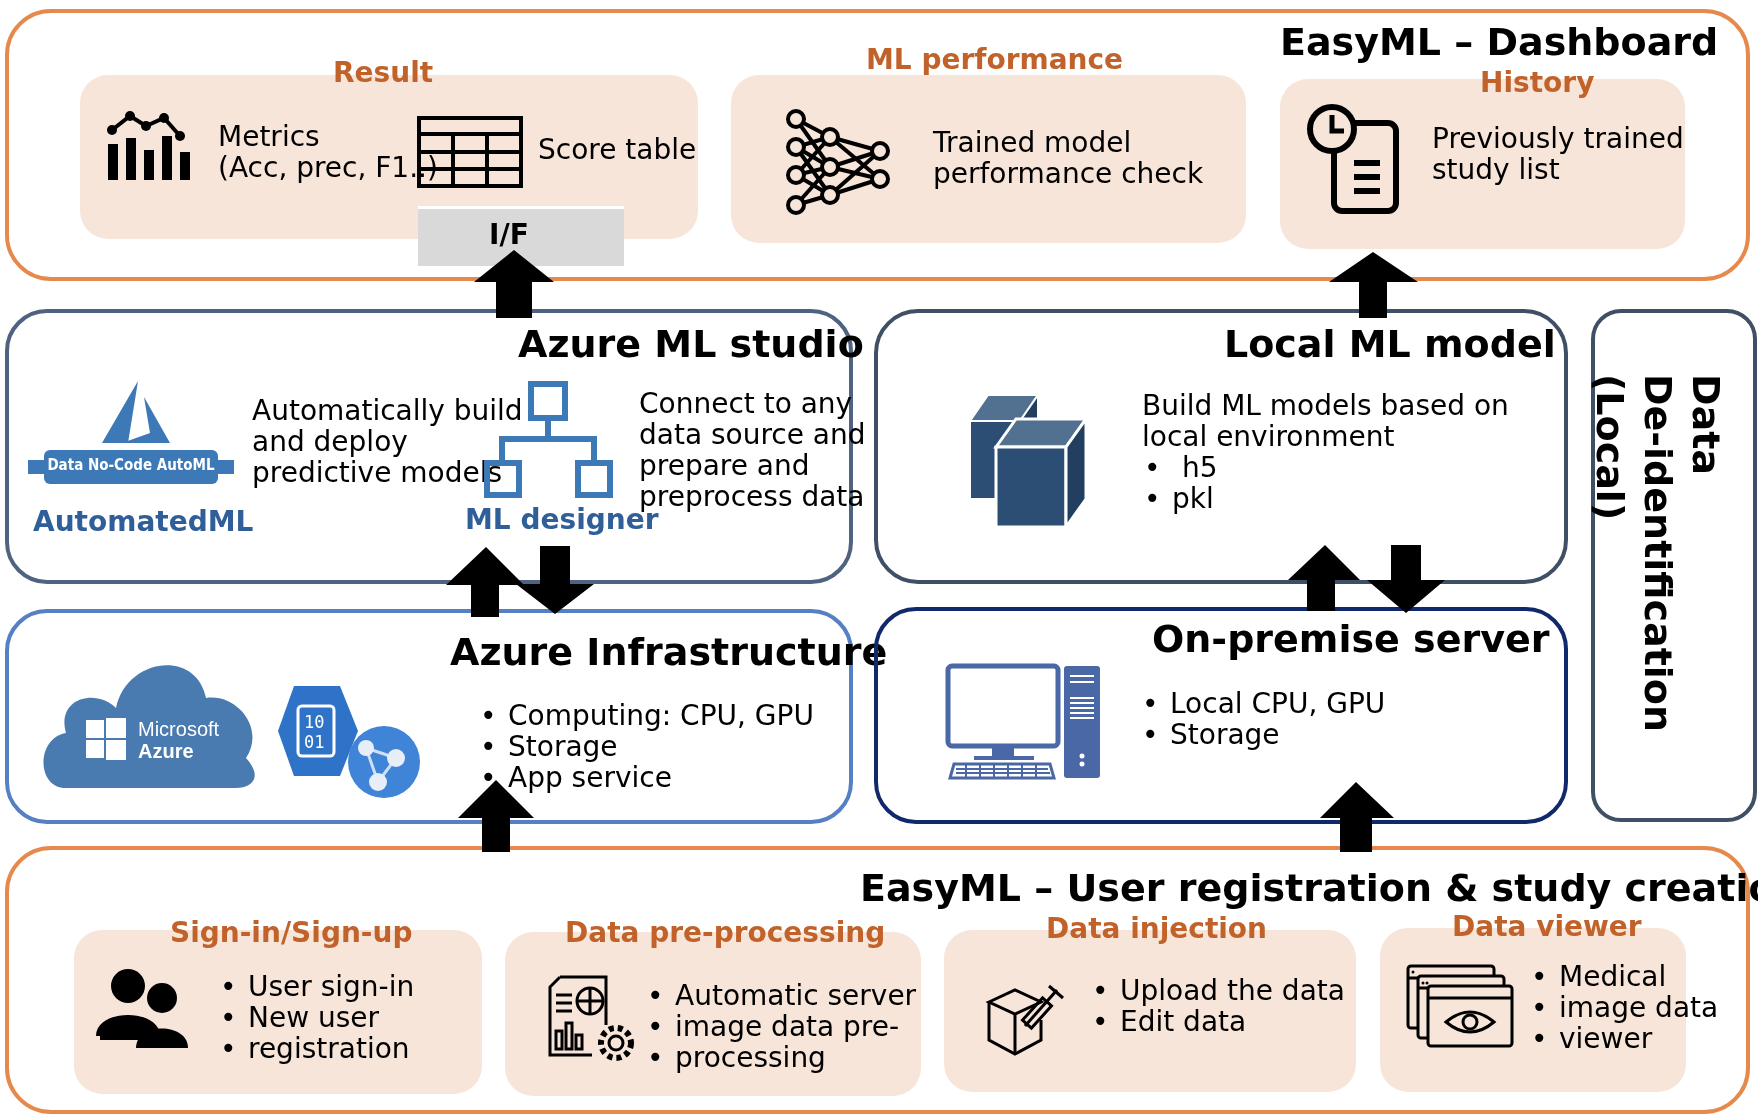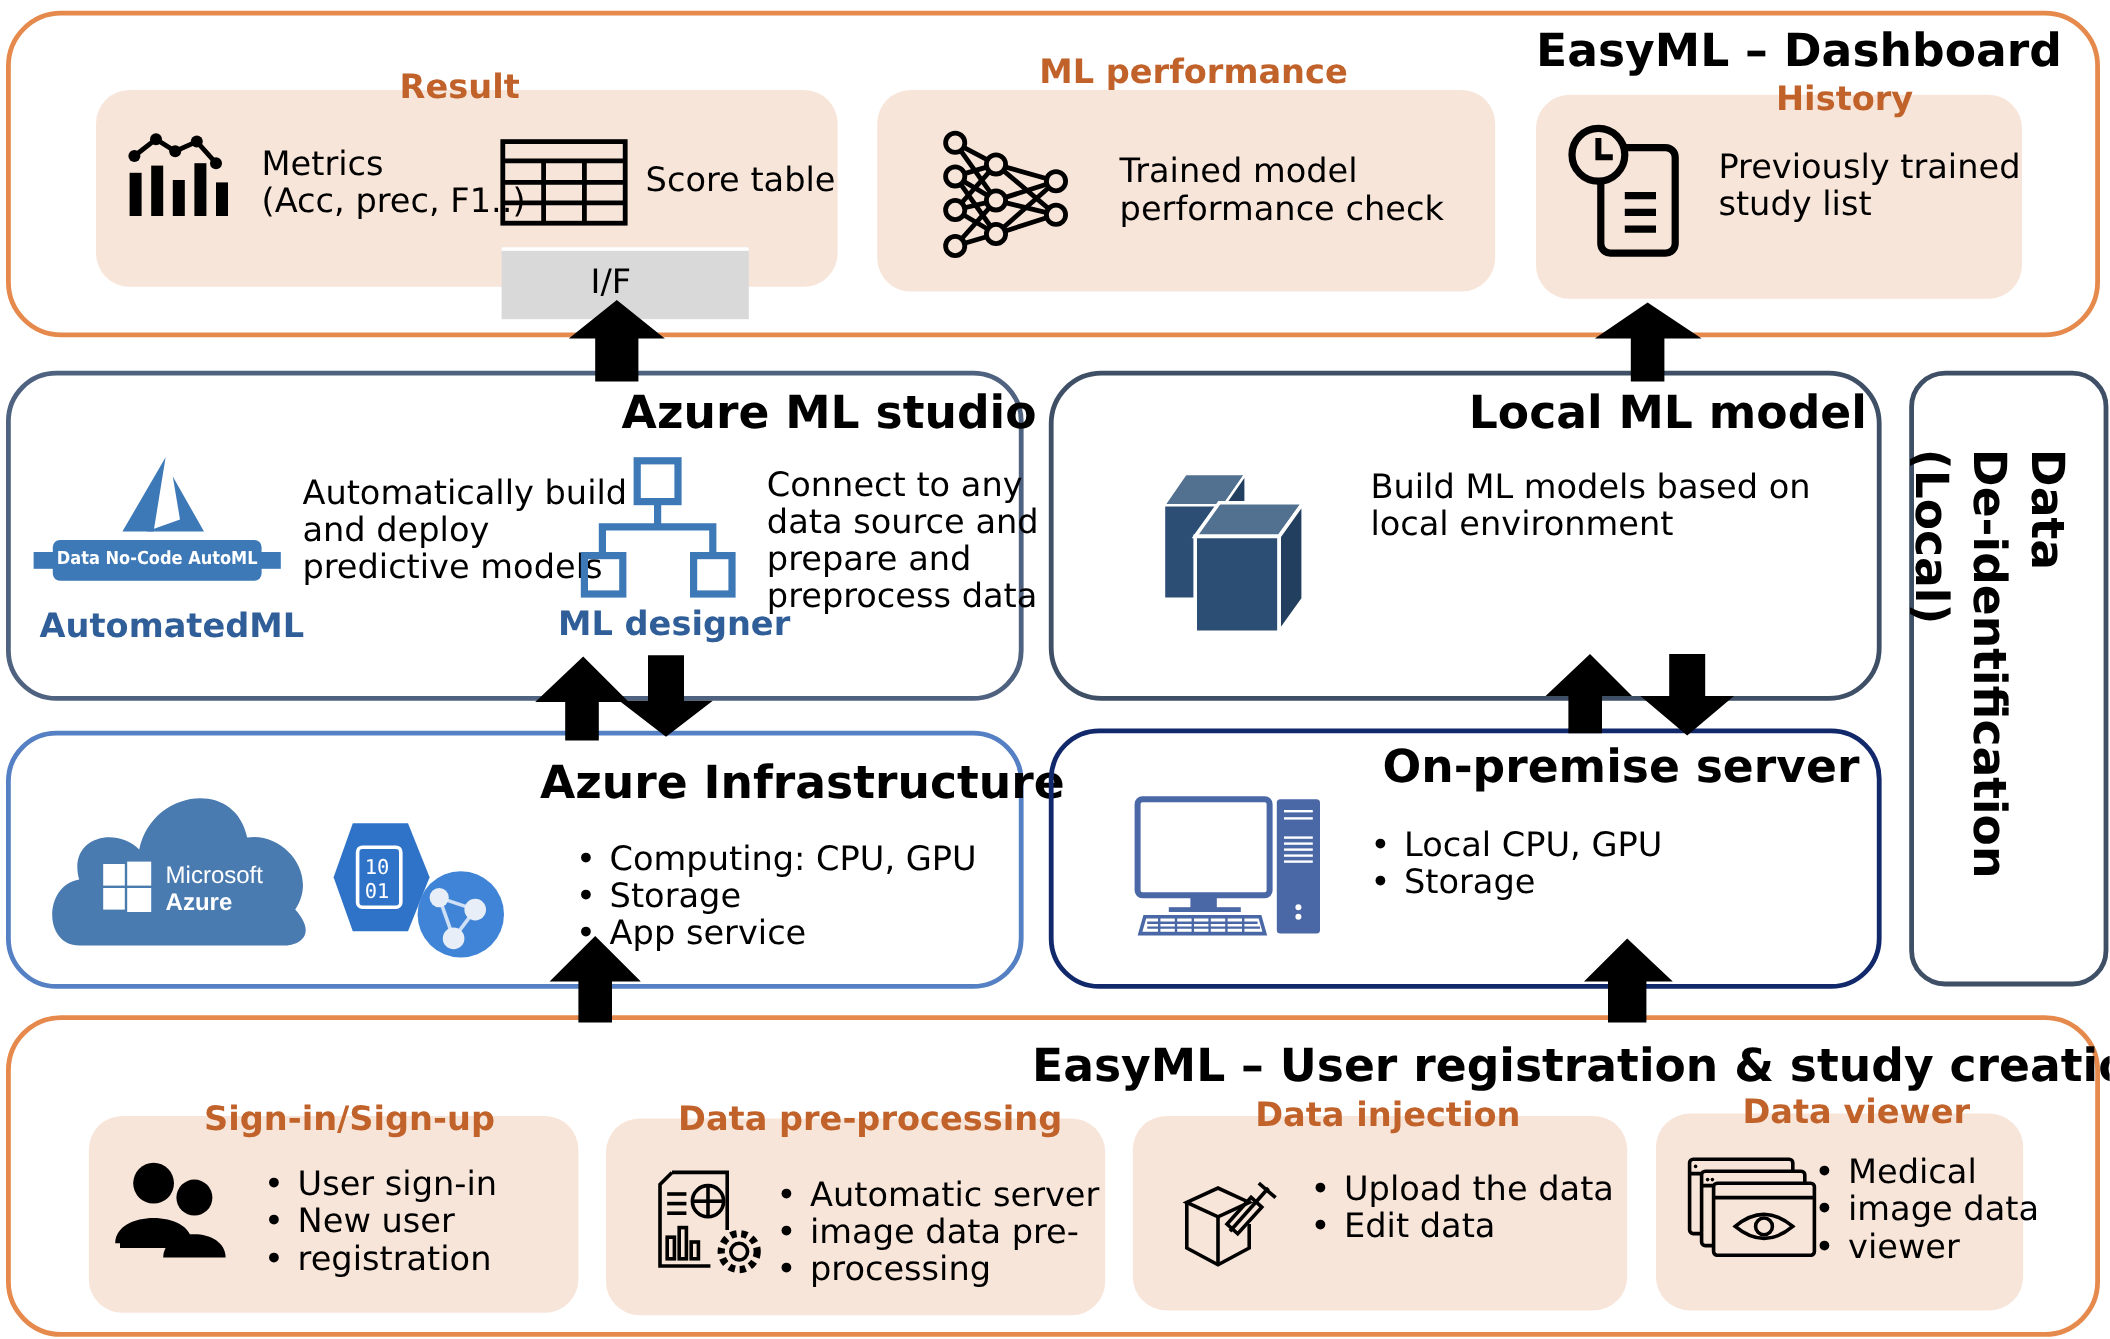--- a/index.html
+++ b/index.html
@@ -55,7 +55,7 @@
 </svg>
 <div class="txt" style="left:538px;top:134px;">Score table</div>
 <div class="abs" style="left:418px;top:206px;width:206px;height:60px;background:#d9d9d9;border-top:3px solid #fff;"></div>
-<div class="abs" style="left:418px;top:218px;width:182px;text-align:center;font-weight:normal;font-size:28px;">I/F</div>
+<div class="abs" style="left:418px;top:218px;width:182px;text-align:center;font-weight:bold;font-size:28px;">I/F</div>
 
 <div class="abs card" style="left:731px;top:75px;width:515px;height:168px;"></div>
 <div class="card-title" style="left:866px;top:43px;">ML performance</div>

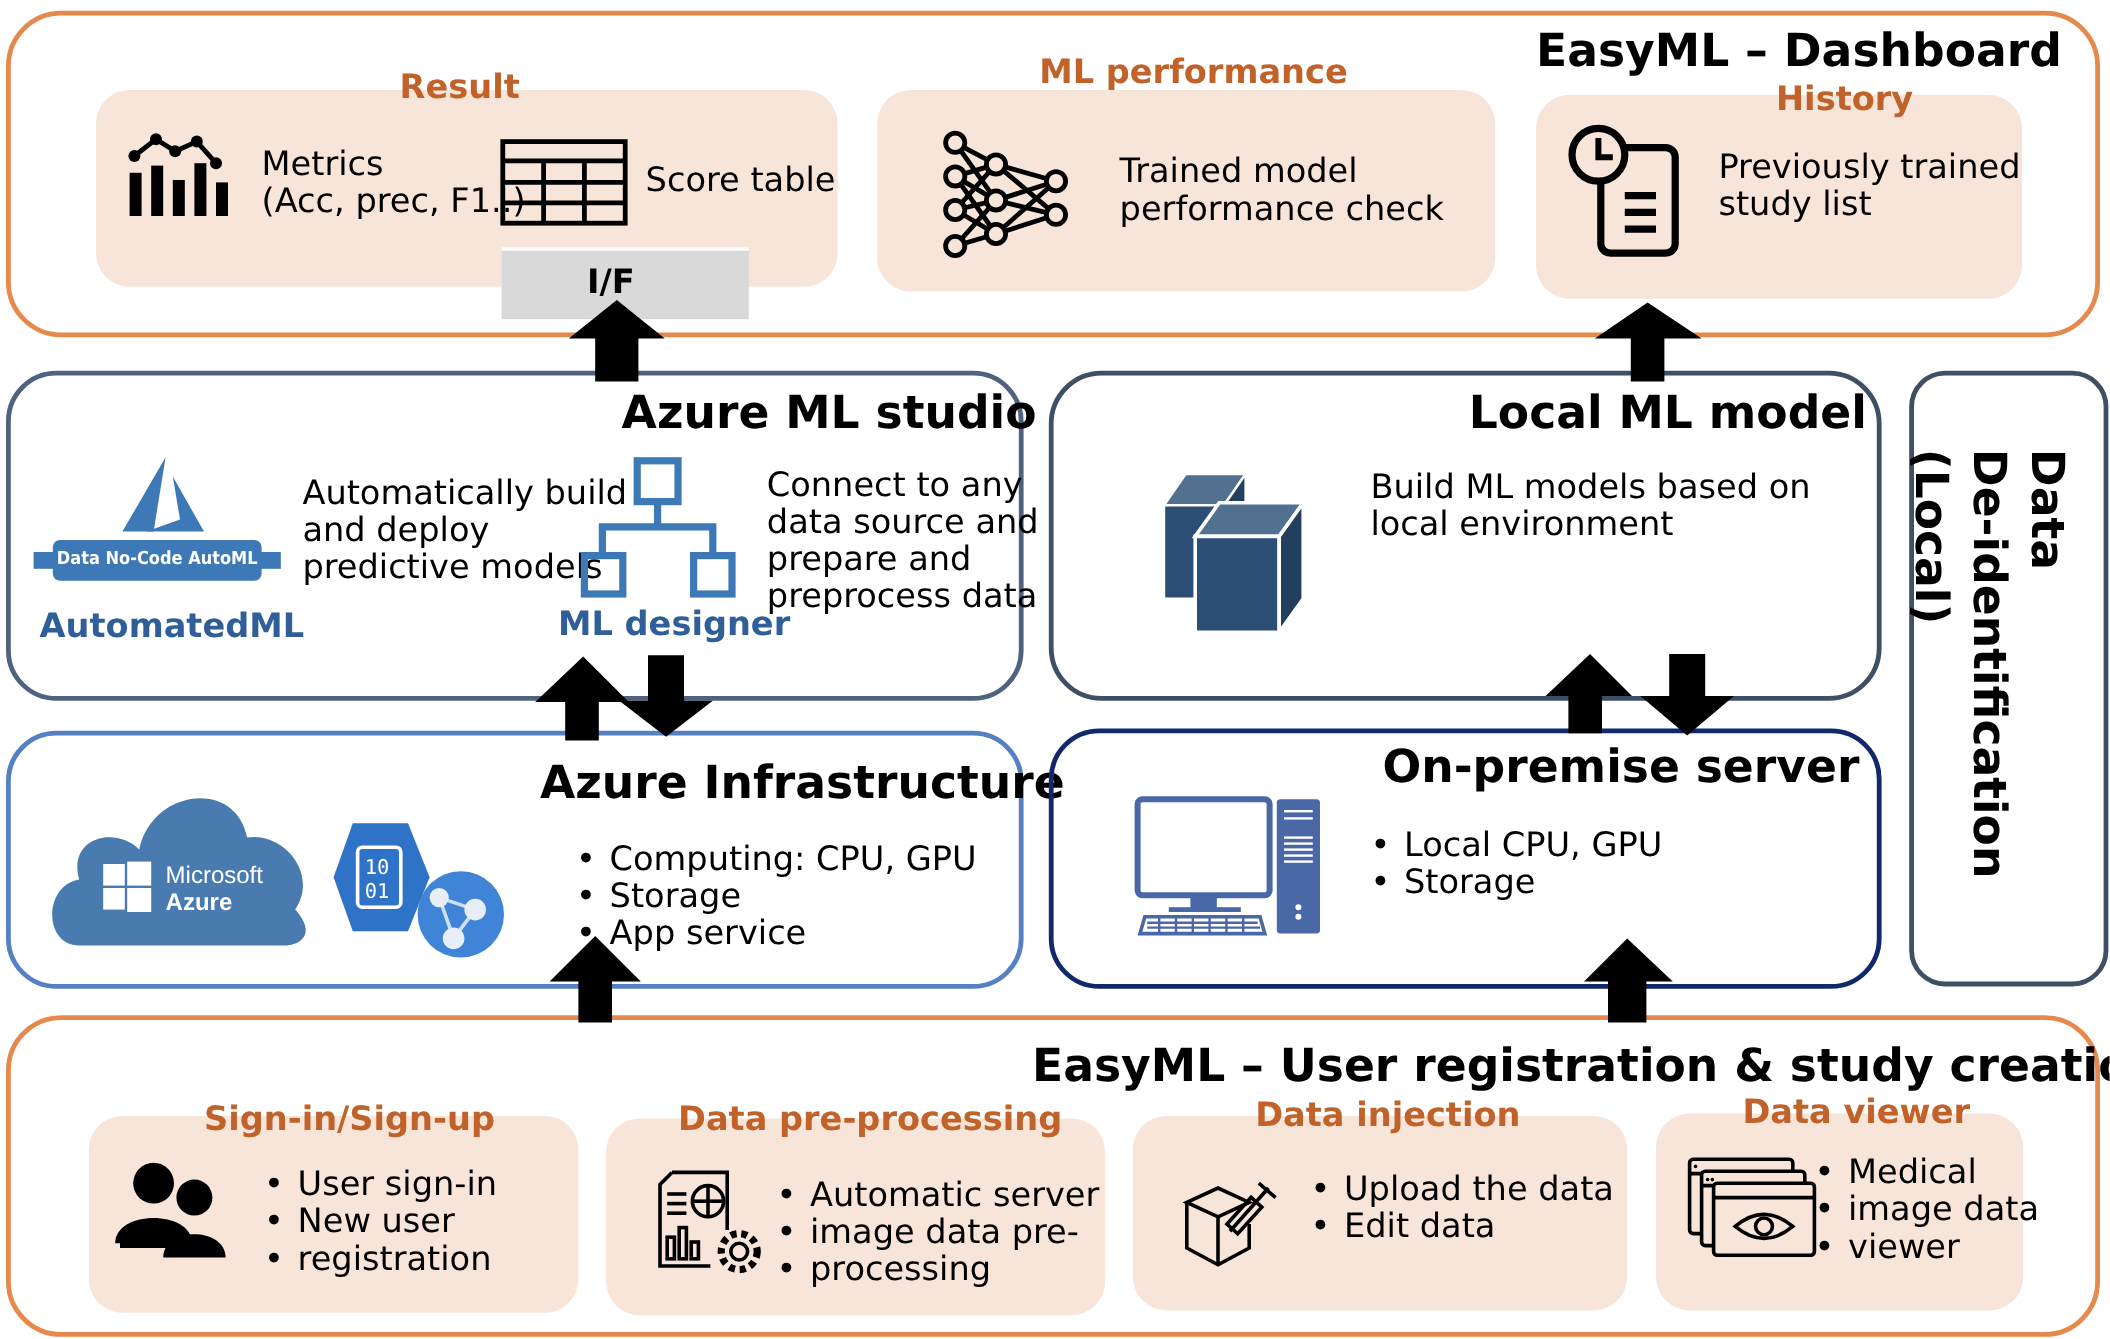--- a/index.html
+++ b/index.html
@@ -189,6 +189,10 @@
 <div class="txt" style="left:1142px;top:390px;">
   <div>Build ML models based on</div>
   <div>local environment</div>
+  <ul class="bl">
+    <li><span style="padding-left:10px;">h5</span></li>
+    <li>pkl</li>
+  </ul>
 </div>
 
 <div class="abs frame-navy" style="left:874px;top:607px;width:694px;height:217px;"></div>

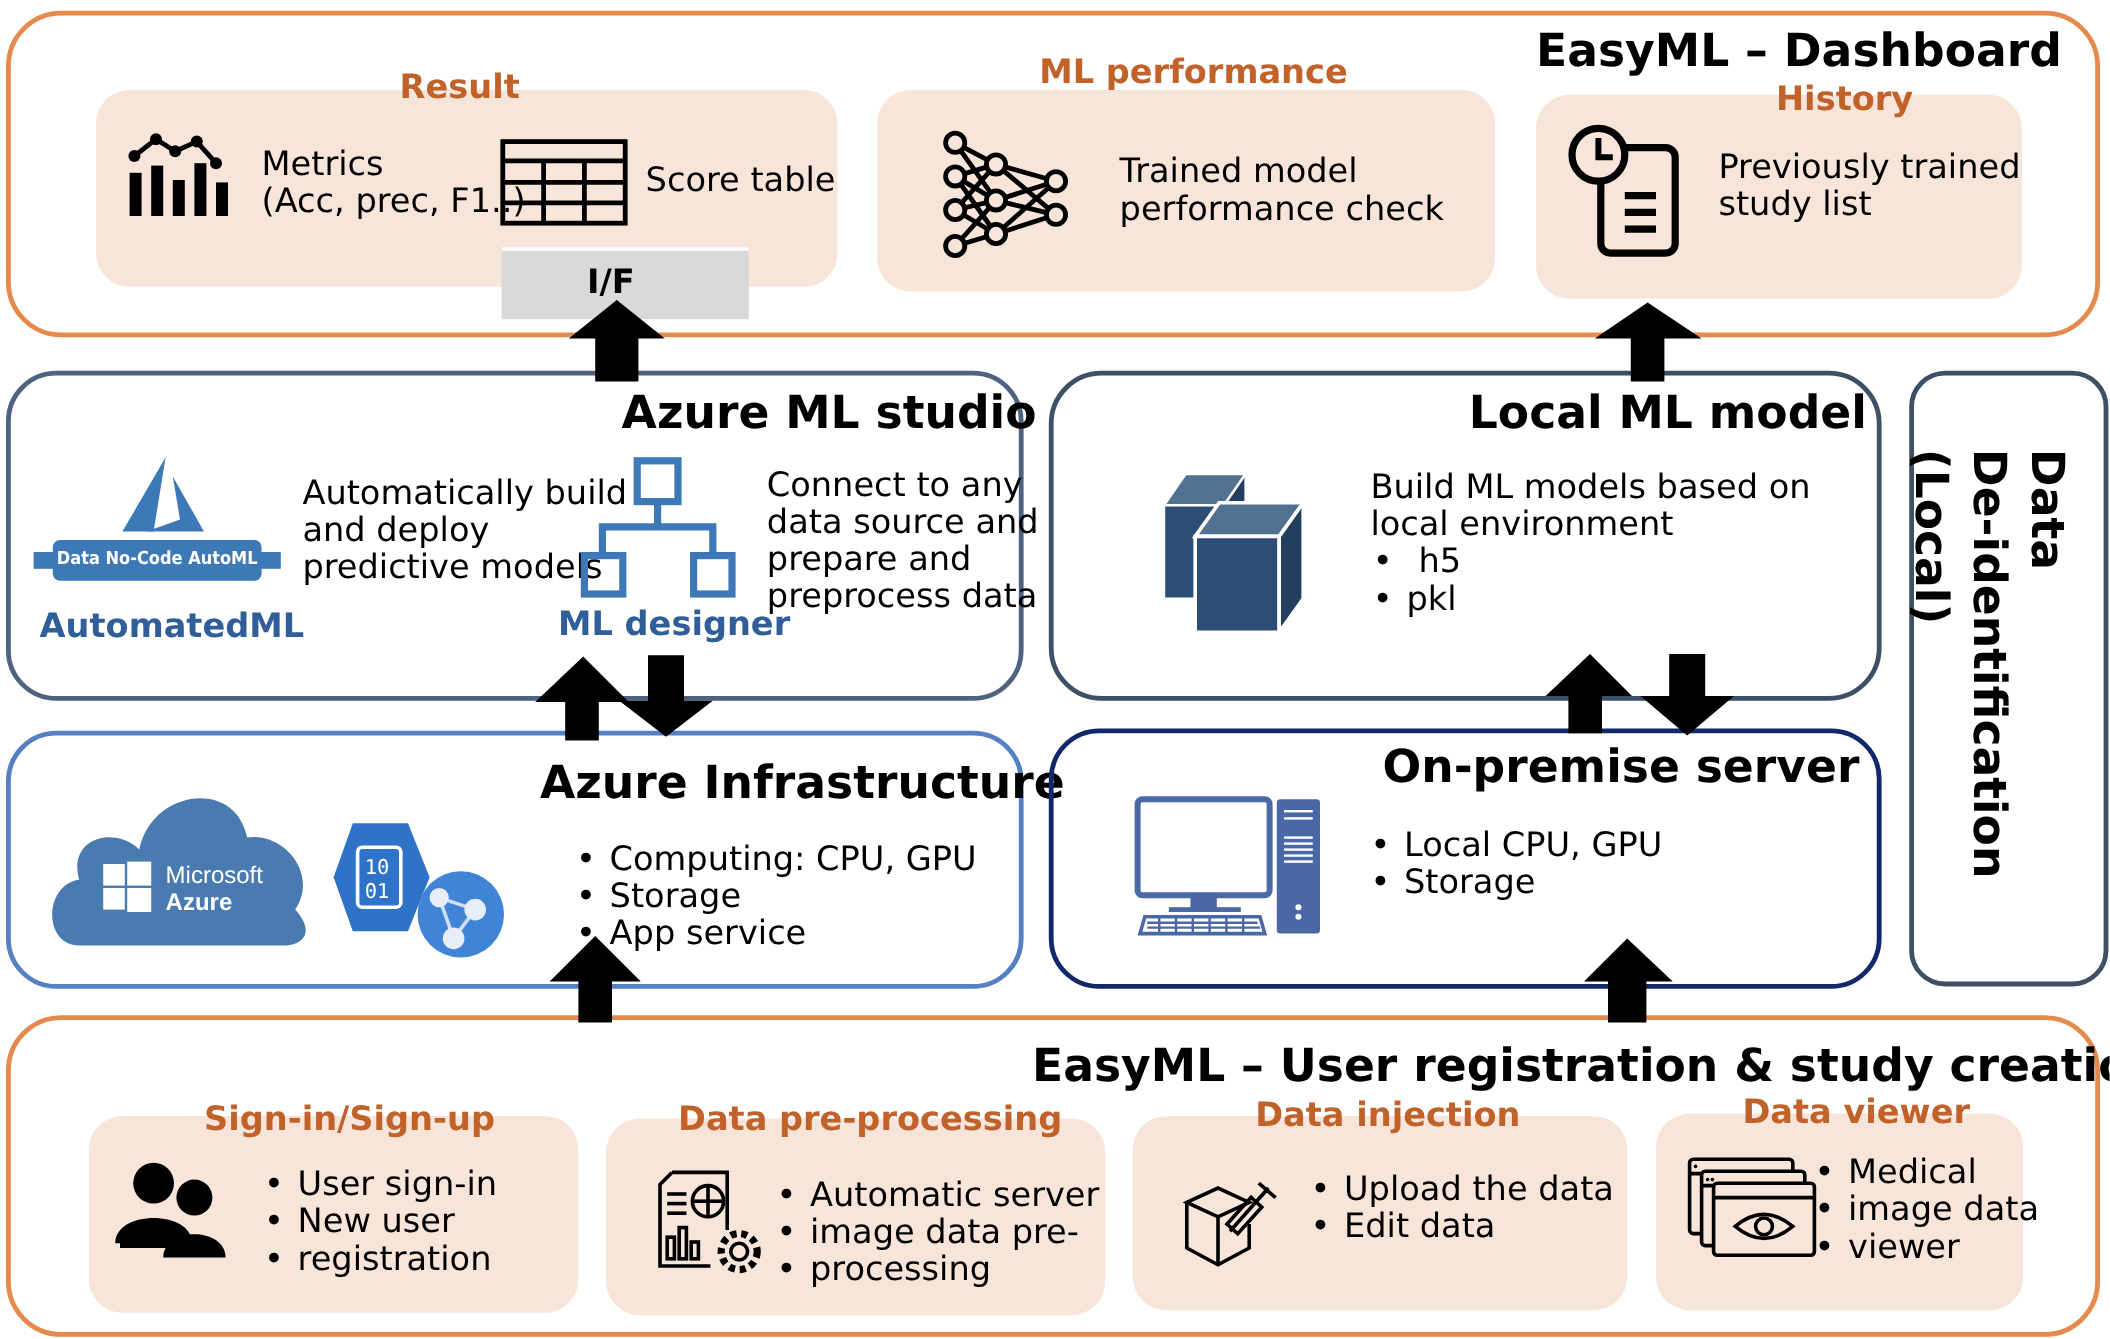--- a/index.html
+++ b/index.html
@@ -317,7 +317,7 @@
     <circle cx="17" cy="19" r="1.5"></circle>
     <circle cx="21" cy="19" r="1.5"></circle>
 </svg>
-<ul class="bl txt" style="left:1510px;top:961px;">
+<ul class="bl txt" style="left:1510px;top:961px;padding-left:19px;">
   <li>Medical</li>
   <li style="list-style: none; --nb: 1;">image data</li>
   <li>viewer</li>

